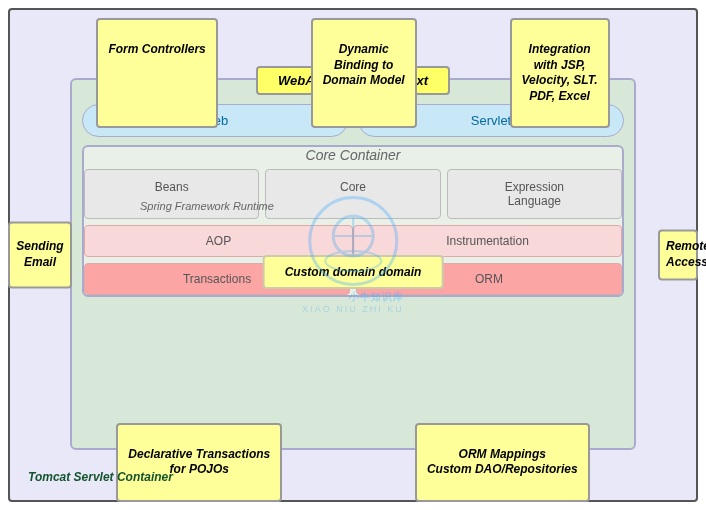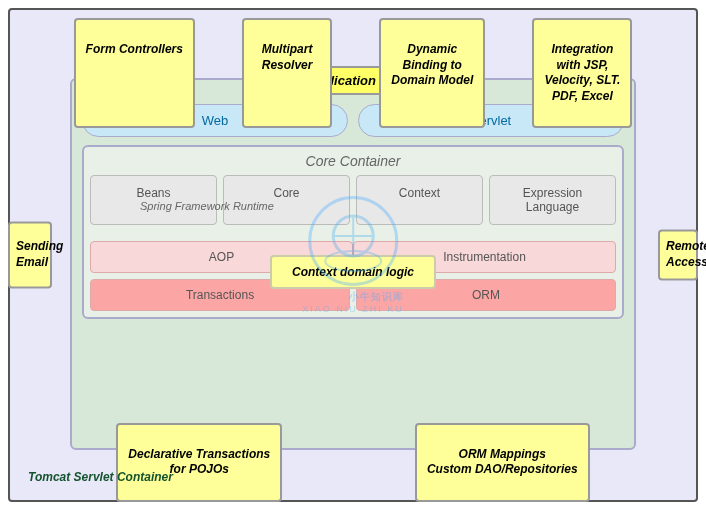--- a/index.html
+++ b/index.html
@@ -300,9 +300,6 @@
 Controllers</span>
     </div>
     <div class="yellow-box">
-      <span>Multipart<br>Resolver</span>
-    </div>
-    <div class="yellow-box">
       <span>Dynamic<br>Binding to<br>Domain Model</span>
     </div>
     <div class="yellow-box">

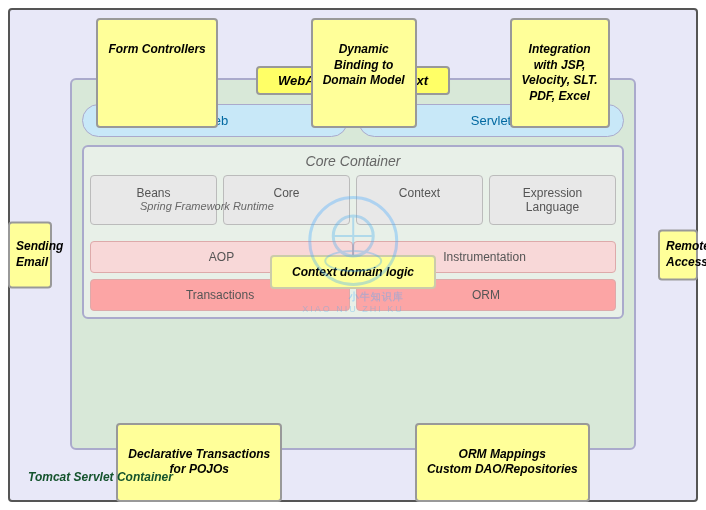--- a/index.html
+++ b/index.html
@@ -163,7 +163,6 @@
       border: 2px solid #aac;
       background: #e8f0e8;
       border-radius: 6px;
-      padding: 6px;
       position: relative;
     }
 

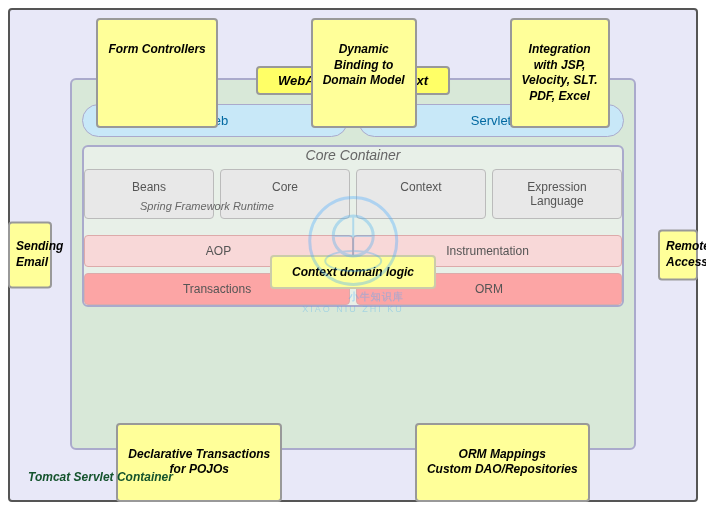--- a/index.html
+++ b/index.html
@@ -178,7 +178,7 @@
     .beans-row {
       display: flex;
       gap: 6px;
-      margin-bottom: 16px;
+      margin-bottom: 6px;
     }
 
     .inner-box {

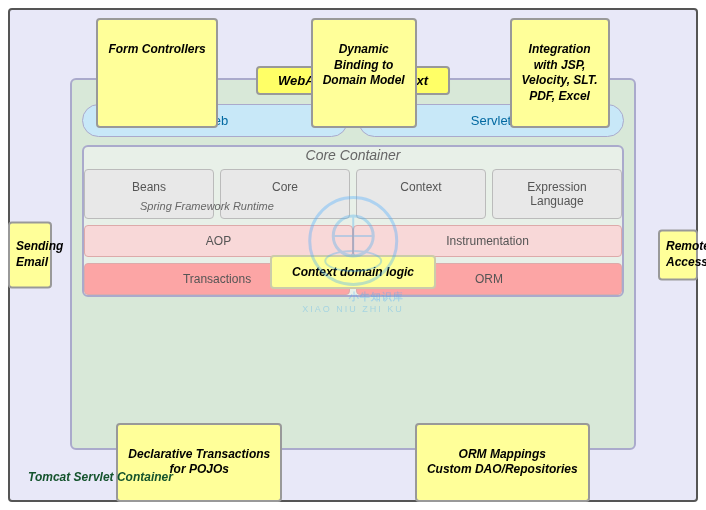--- a/index.html
+++ b/index.html
@@ -335,9 +335,6 @@
           <span>Core</span>
         </div>
         <div class="inner-box">
-          <span>Context</span>
-        </div>
-        <div class="inner-box">
           <span>Expression<br>Language</span>
         </div>
       </div>

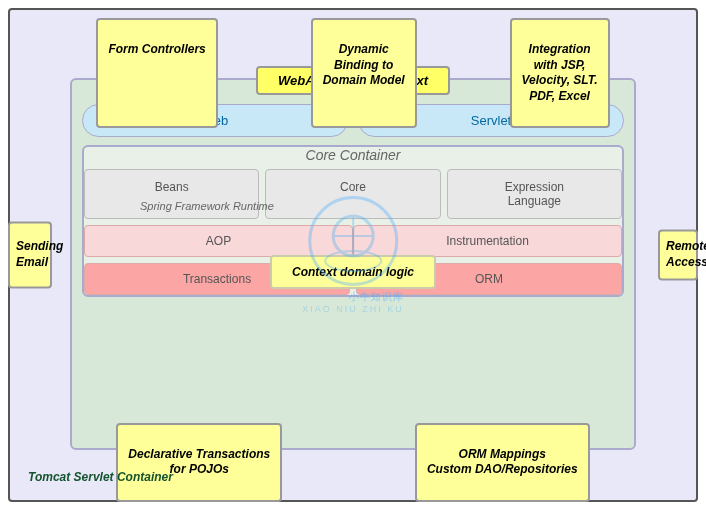--- a/index.html
+++ b/index.html
@@ -63,7 +63,7 @@
       font-weight: bold;
       font-size: 12px;
       line-height: 1.3;
-      width: 44px;
+      width: 64px;
       z-index: 10;
     }
 

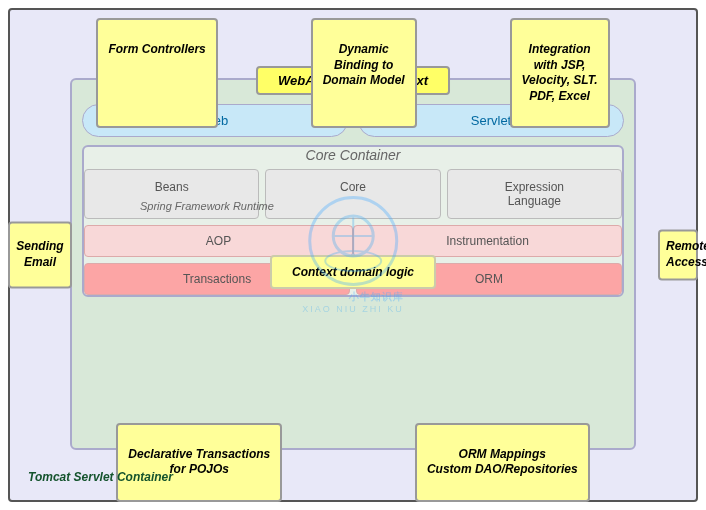--- a/index.html
+++ b/index.html
@@ -340,7 +340,7 @@
       </div>
 
       <div class="custom-domain-box">
-        <span>Context domain logic</span>
+        <span>Custom domain domain</span>
       </div>
 
       <div class="aop-row">

